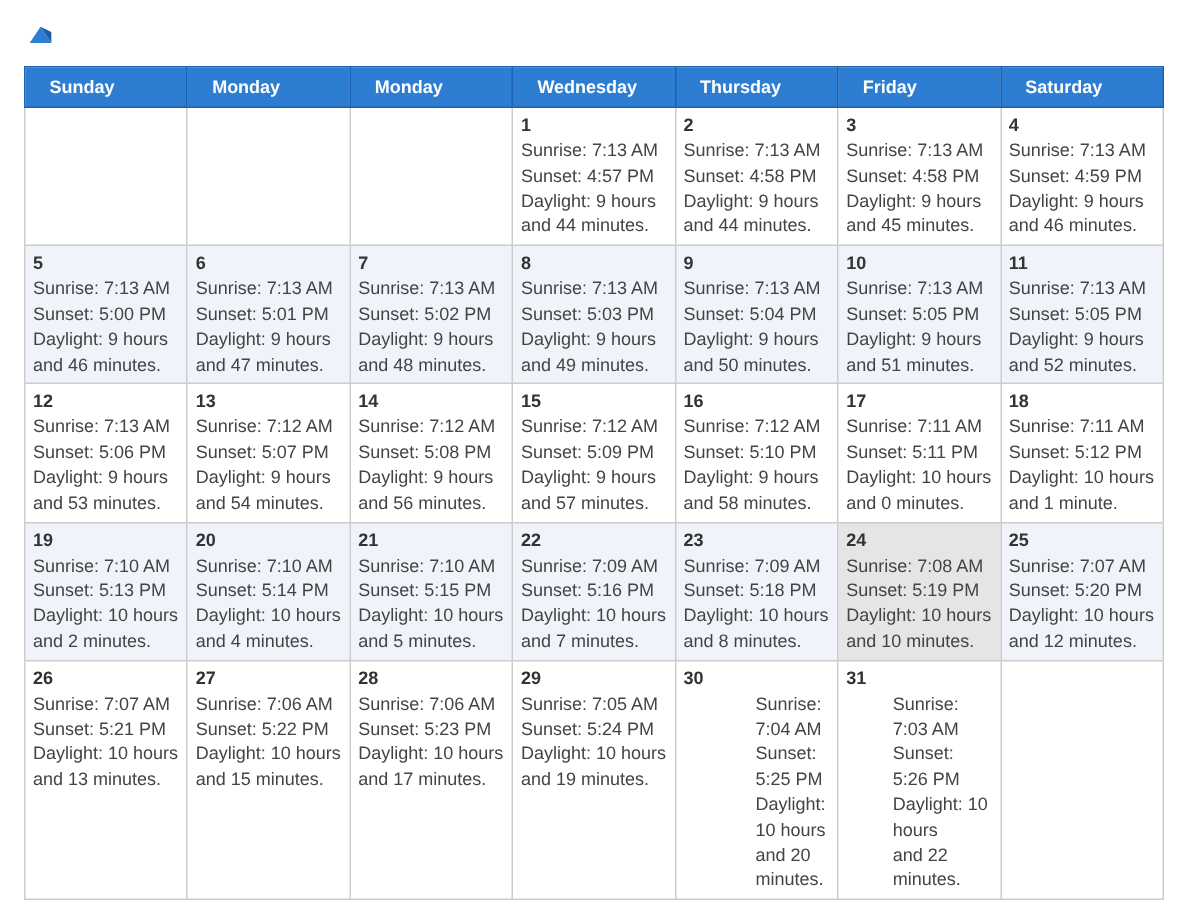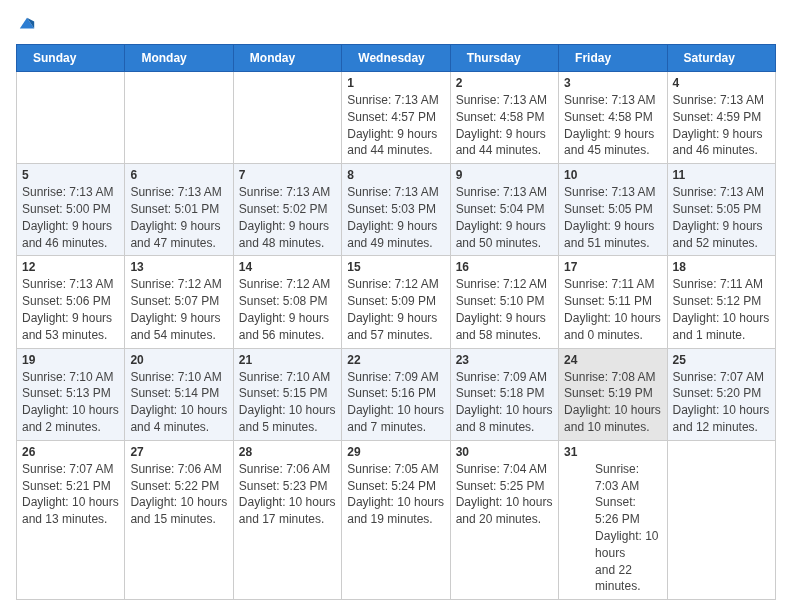--- a/index.html
+++ b/index.html
@@ -339,7 +339,7 @@
         </td>
         <td>
           <span class="day-number">30</span>
-          <div class="day-info" style="white-space: pre-line;">Sunrise: 7:04 AM
+          <div class="day-info" style="white-space: pre-line; margin-left: 48px;">Sunrise: 7:04 AM
 Sunset: 5:25 PM
 Daylight: 10 hours
 and 20 minutes.</div>

